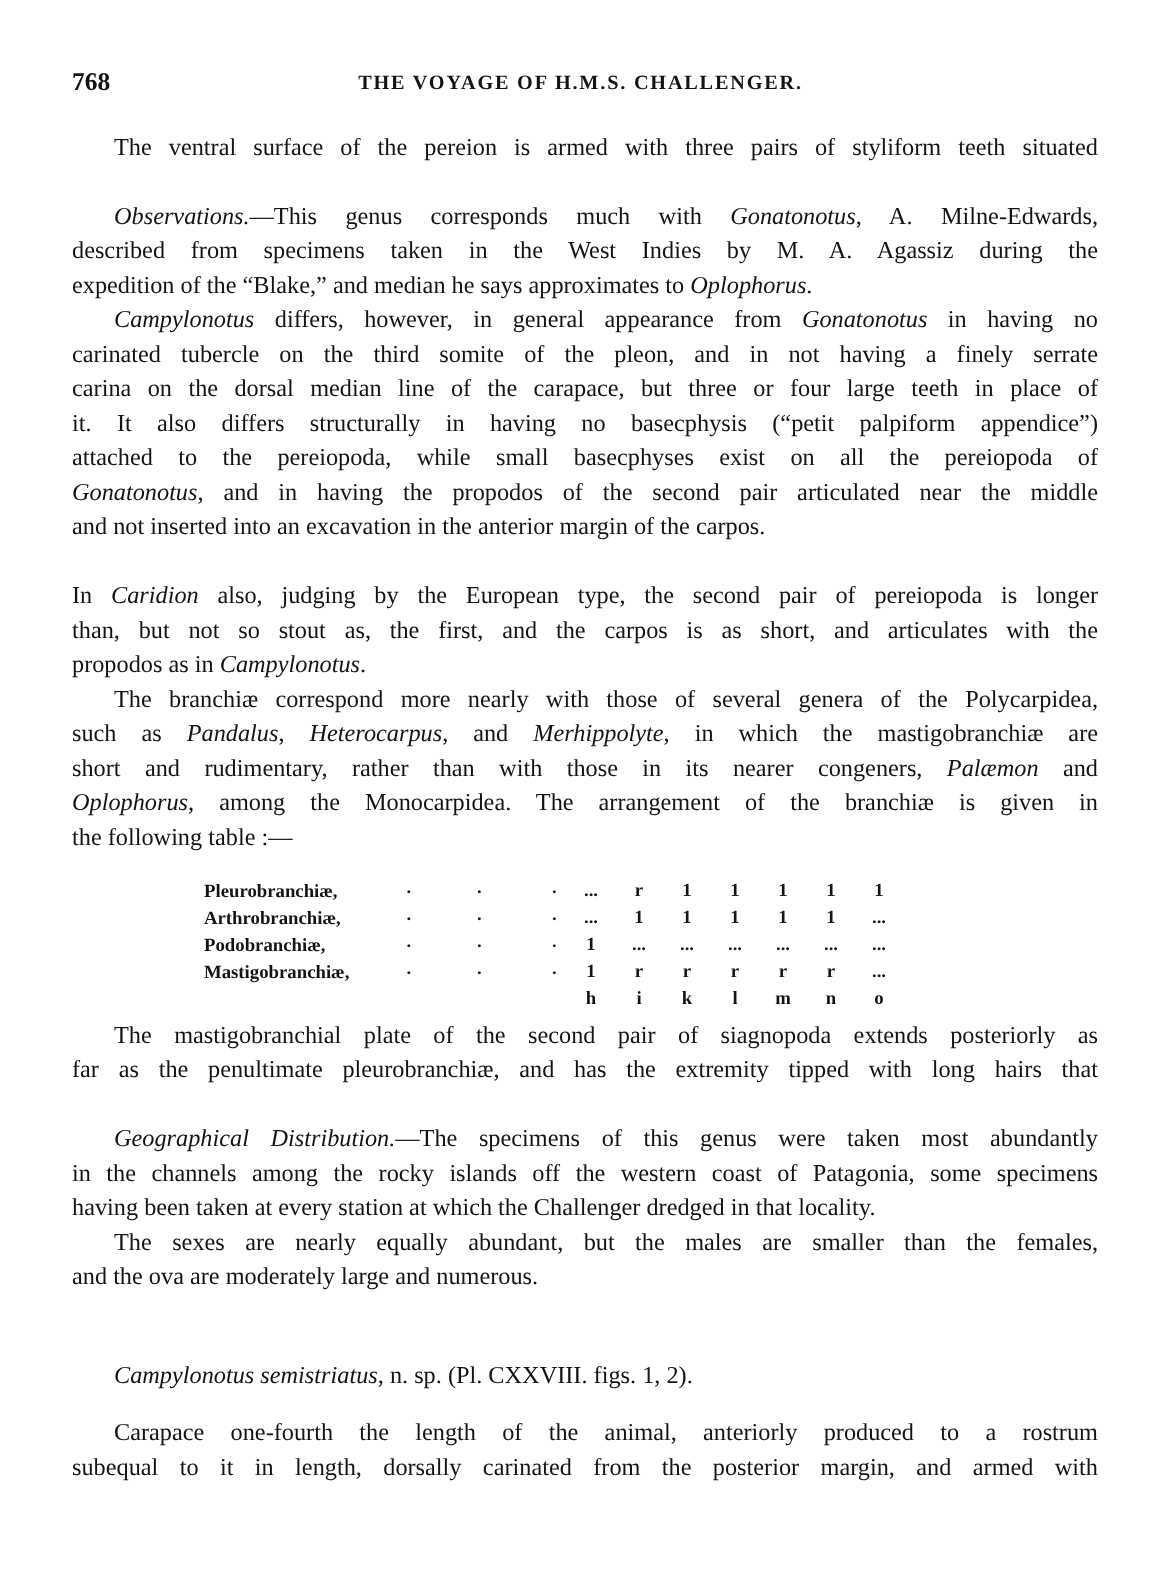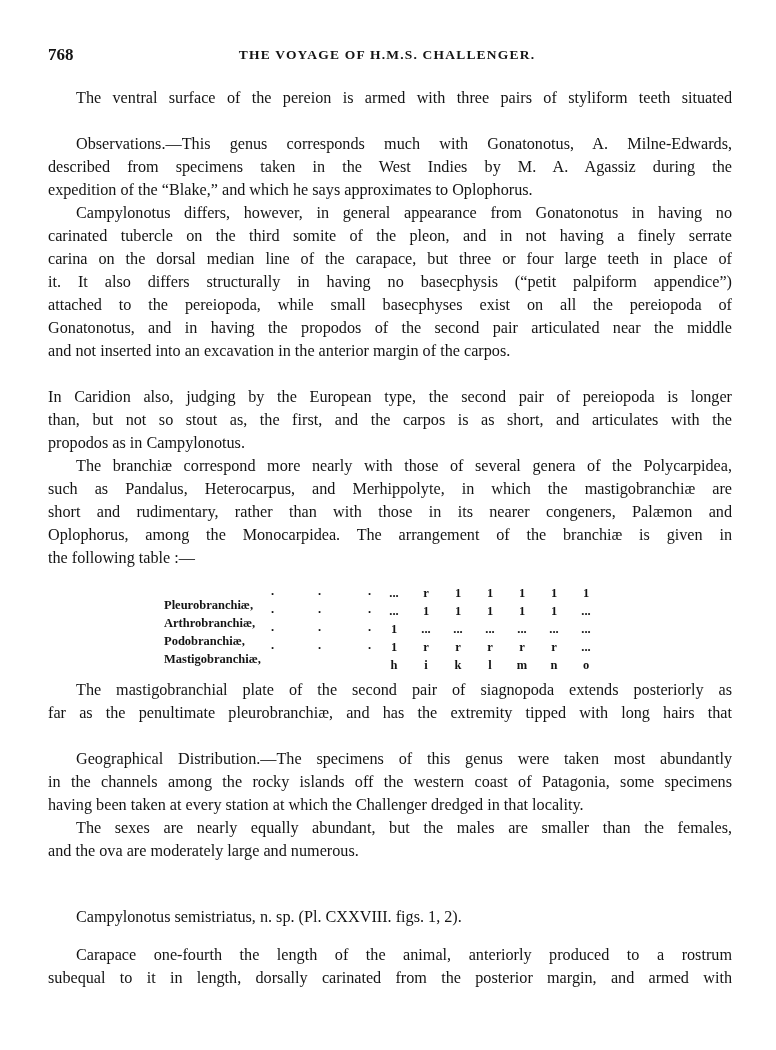--- a/index.html
+++ b/index.html
@@ -14,7 +14,7 @@
           white-space: nowrap; text-align: justify; text-align-last: justify; }
   .line.indent { left: 76px; width: 656px; }
   .line.last { text-align-last: left; }
-  .i { }
+  .i { font-style: italic; }
   .table { position: absolute; left: 136px; top: 586px; font-size: 12.5px; font-weight: bold; }
   .trow { position: relative; height: 18px; }
   .tlabel { position: absolute; left: 0; top: 12px; white-space: nowrap; margin-left: 28px; }

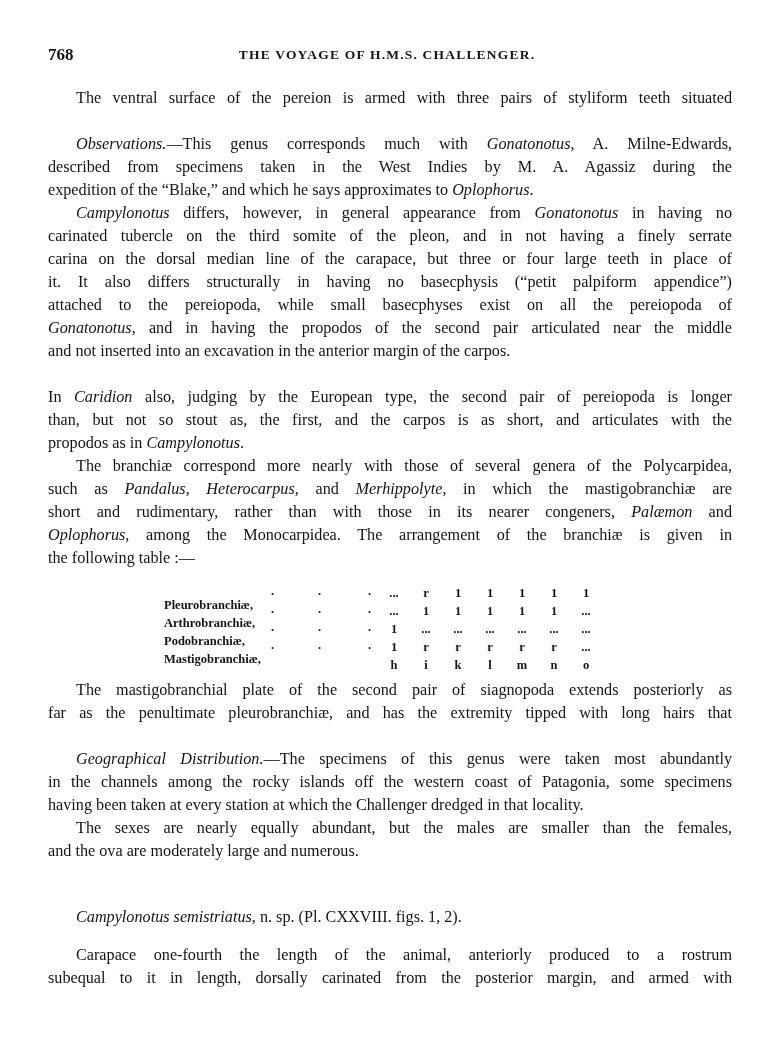--- a/index.html
+++ b/index.html
@@ -36,7 +36,7 @@
 
   <div class="line indent" style="top:134px"><span class="i">Observations.</span><span>—This genus corresponds much with </span><span class="i">Gonatonotus</span><span>, A. Milne-Edwards,</span></div>
   <div class="line" style="top:157px">described from specimens taken in the West Indies by M. A. Agassiz during the</div>
-  <div class="line last" style="top:180px"><span>expedition of the “Blake,” and which he says approximates to </span><span class="i">Oplophorus</span><span>.</span></div>
+  <div class="line last" style="top:180px"><span>expedition of the “Blake,” and median he says approximates to </span><span class="i">Oplophorus</span><span>.</span></div>
 
   <div class="line indent" style="top:203px"><span class="i">Campylonotus</span><span> differs, however, in general appearance from </span><span class="i">Gonatonotus</span><span> in having no</span></div>
   <div class="line" style="top:226px">carinated tubercle on the third somite of the pleon, and in not having a finely serrate</div>

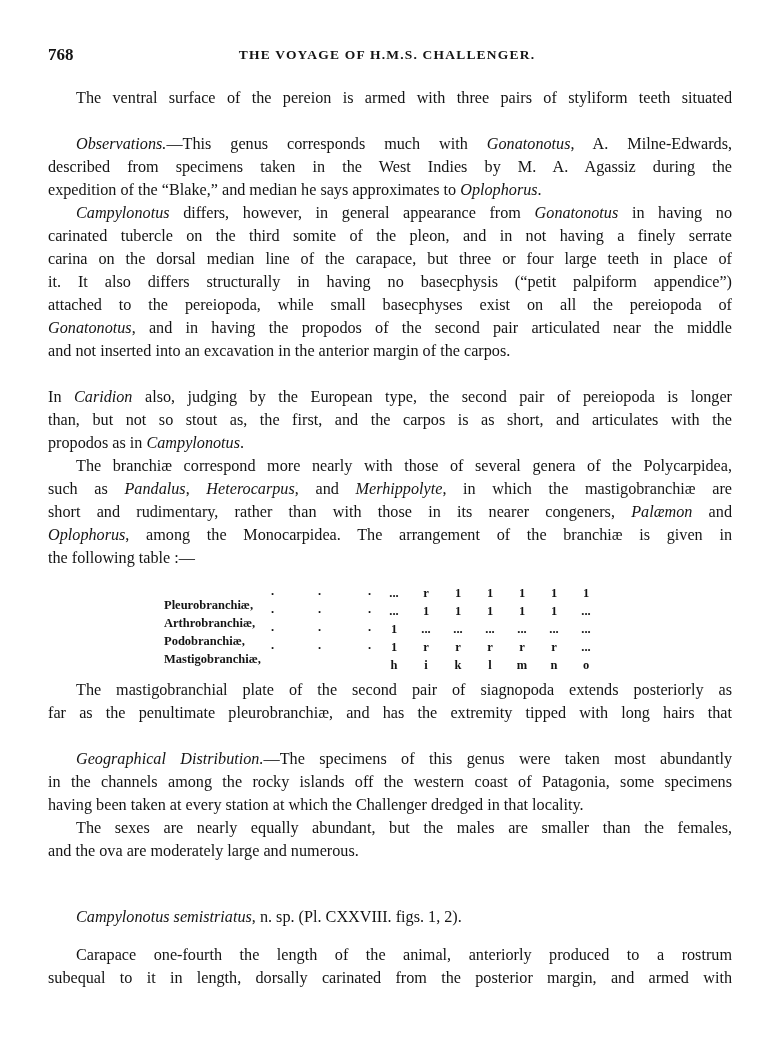--- a/index.html
+++ b/index.html
@@ -17,7 +17,7 @@
   .i { font-style: italic; }
   .table { position: absolute; left: 136px; top: 586px; font-size: 12.5px; font-weight: bold; }
   .trow { position: relative; height: 18px; }
-  .tlabel { position: absolute; left: 0; top: 12px; white-space: nowrap; margin-left: 28px; }
+  .tlabel { position: absolute; left: 0; top: 1px; white-space: nowrap; }
   .tdot { position: absolute; top: -2px; }
   .tcell { position: absolute; top: 0; width: 20px; text-align: center; }
   .heading { position: absolute; left: 76px; top: 908px; font-size: 16.2px; white-space: nowrap; }

